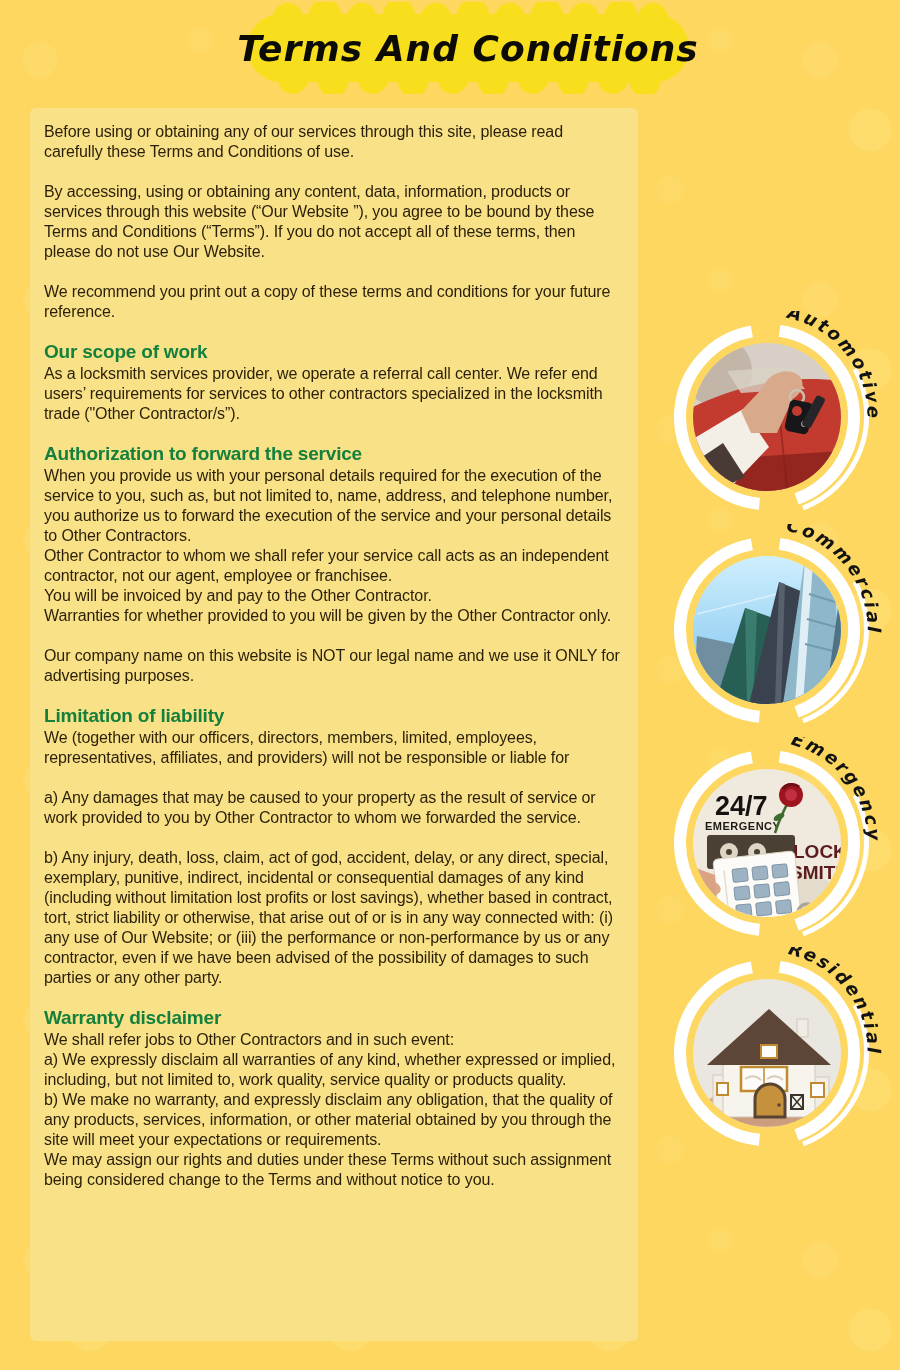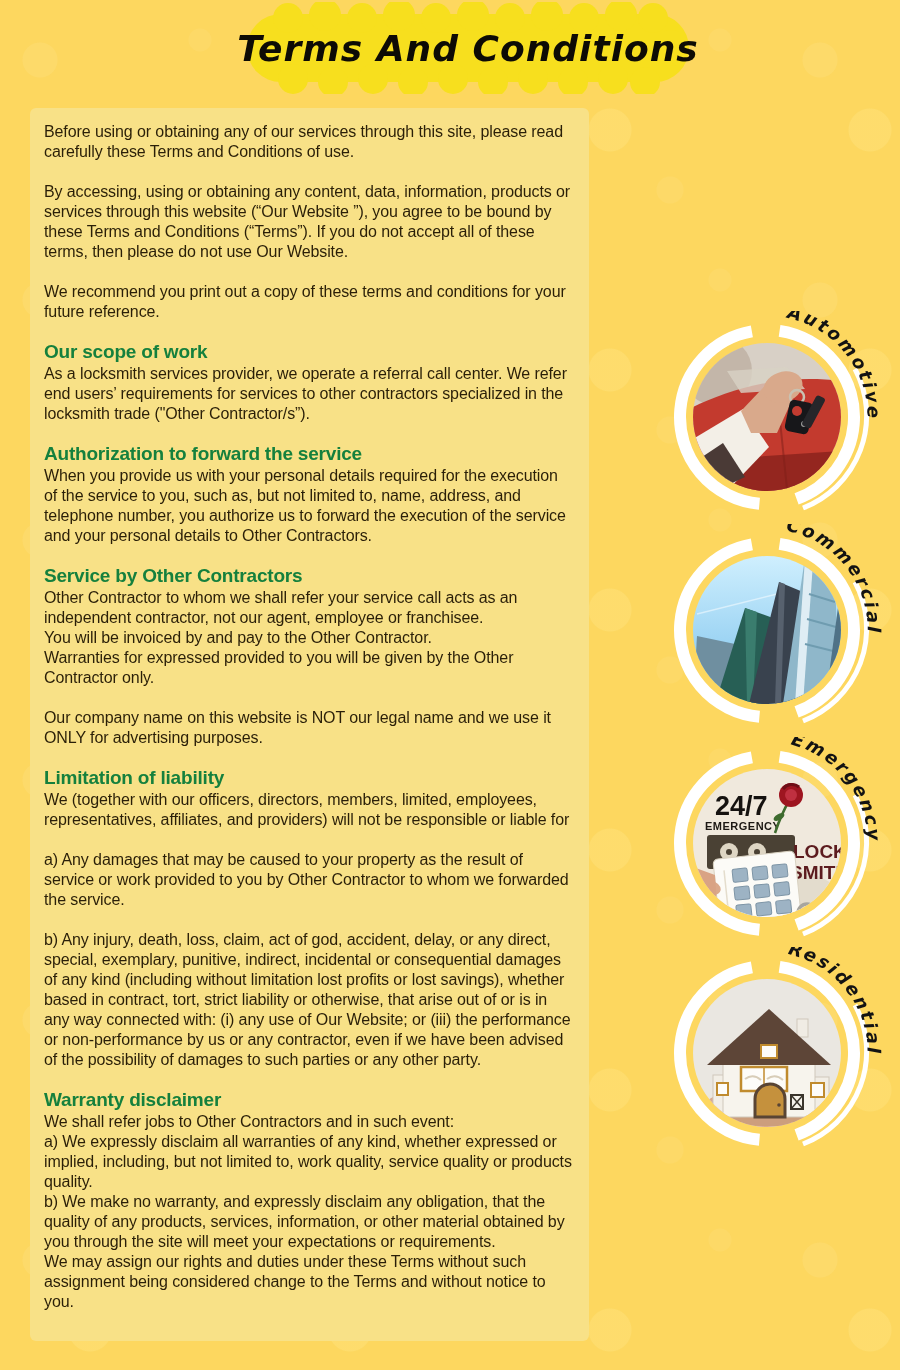--- a/index.html
+++ b/index.html
@@ -28,7 +28,7 @@
     color:#0d0b05;
   }
   .panel{
-    position:absolute;left:30px;top:108px;width:559px;height:1233px;
+    position:absolute;left:30px;top:108px;width:608px;height:1233px;
     background:#F8E187;border-radius:6px;
     padding:14px 14px;box-sizing:border-box;overflow:hidden;
   }

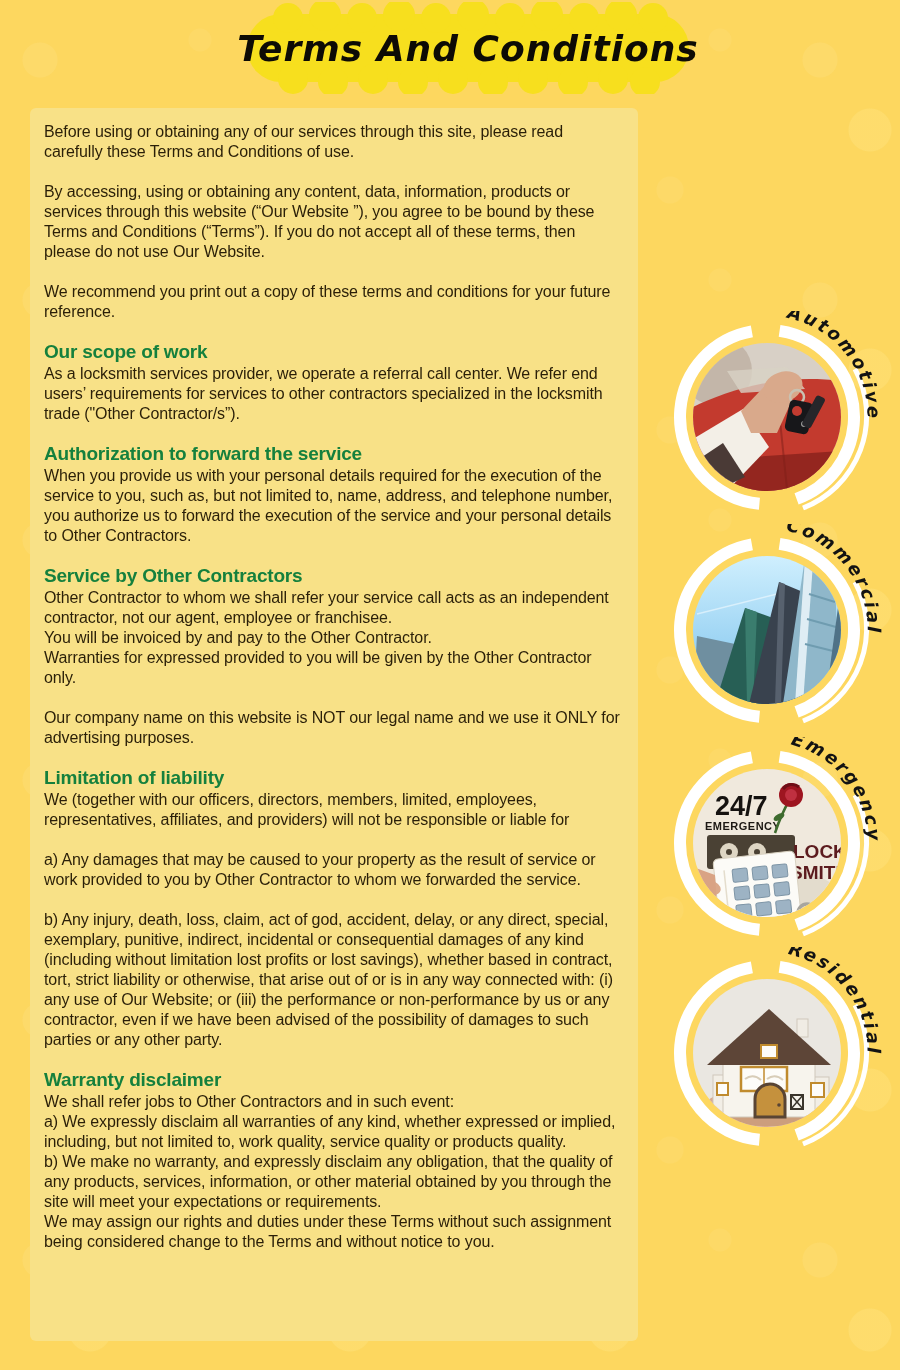--- a/index.html
+++ b/index.html
@@ -99,7 +99,6 @@
       <p class="sec-p">As a locksmith services provider, we operate a referral call center. We refer end users’ requirements for services to other contractors specialized in the locksmith trade ("Other Contractor/s”).</p>
       <h2 class="sec-h">Authorization to forward the service</h2>
       <p class="sec-p">When you provide us with your personal details required for the execution of the service to you, such as, but not limited to, name, address, and telephone number, you authorize us to forward the execution of the service and your personal details to Other Contractors.</p>
-      <h2 class="sec-h">Service by Other Contractors</h2>
       <p class="sec-p">Other Contractor to whom we shall refer your service call acts as an independent contractor, not our agent, employee or franchisee.</p>
       <p class="sec-p">You will be invoiced by and pay to the Other Contractor.</p>
       <p class="sec-p">Warranties for expressed provided to you will be given by the Other Contractor only.</p>

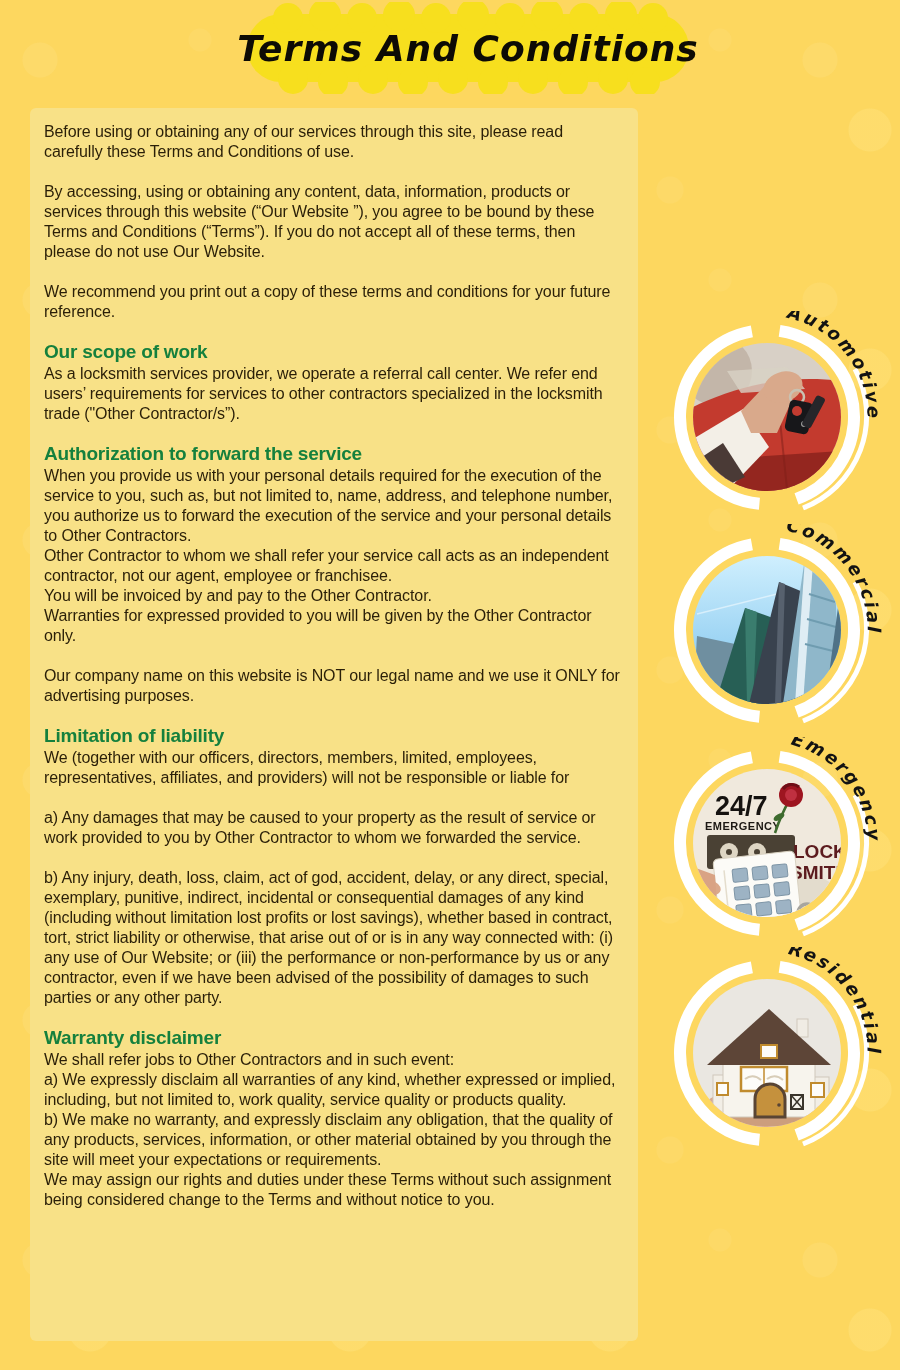--- a/index.html
+++ b/index.html
@@ -101,7 +101,7 @@
       <p class="sec-p">When you provide us with your personal details required for the execution of the service to you, such as, but not limited to, name, address, and telephone number, you authorize us to forward the execution of the service and your personal details to Other Contractors.</p>
       <p class="sec-p">Other Contractor to whom we shall refer your service call acts as an independent contractor, not our agent, employee or franchisee.</p>
       <p class="sec-p">You will be invoiced by and pay to the Other Contractor.</p>
-      <p class="sec-p">Warranties for expressed provided to you will be given by the Other Contractor only.</p>
+      <p class="sec-p">Warranties for whether provided to you will be given by the Other Contractor only.</p>
       <p class="sec-p gap">Our company name on this website is NOT our legal name and we use it ONLY for advertising purposes.</p>
       <h2 class="sec-h">Limitation of liability</h2>
       <p class="sec-p">We (together with our officers, directors, members, limited, employees, representatives, affiliates, and providers) will not be responsible or liable for</p>

